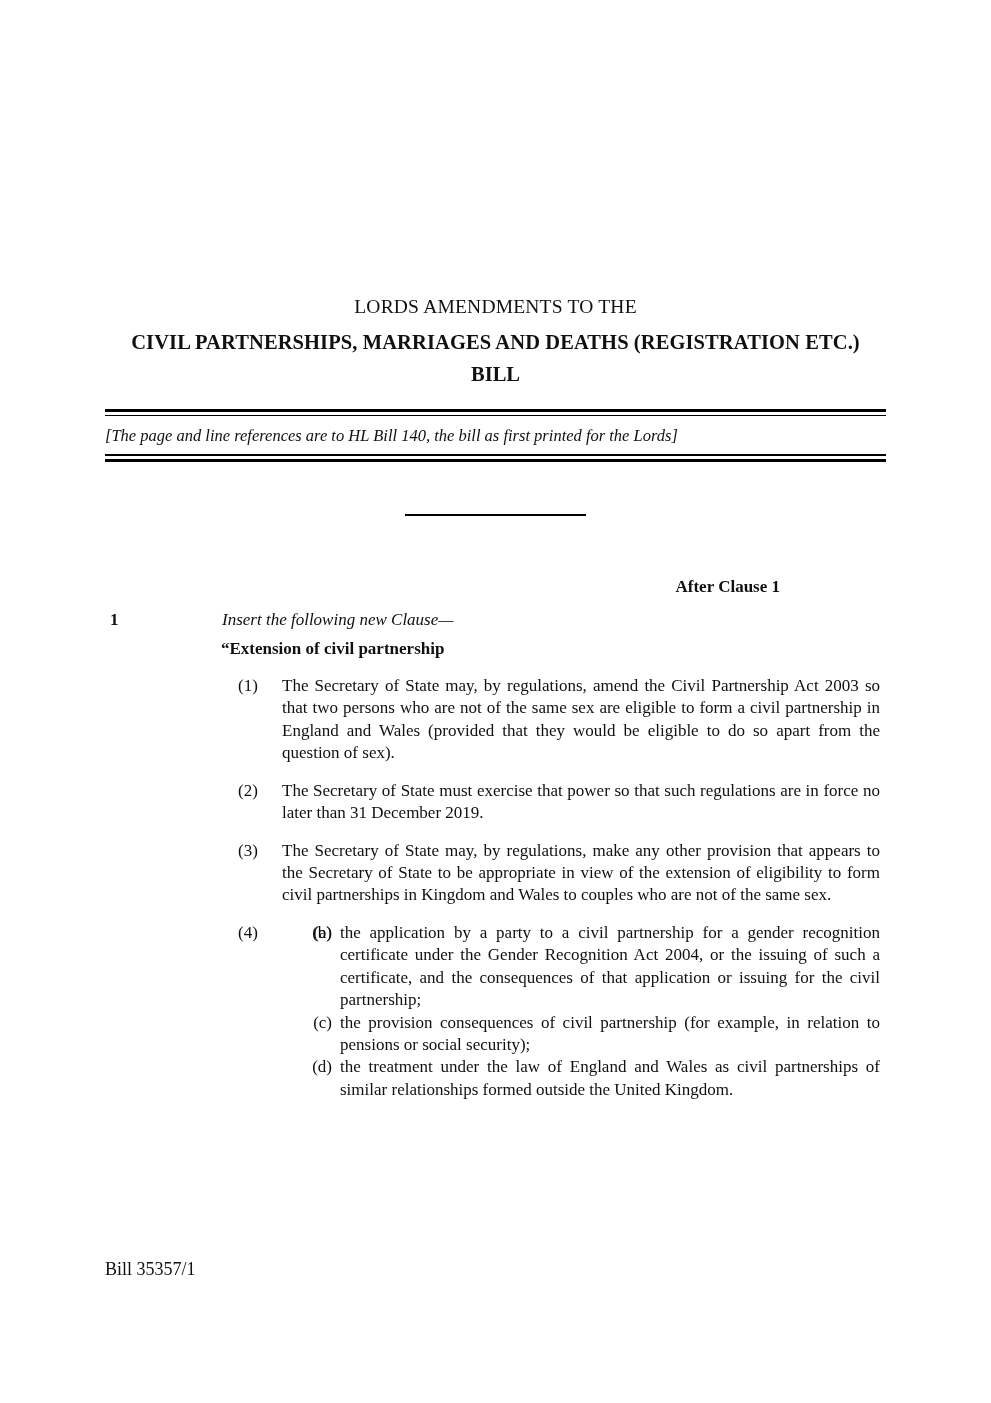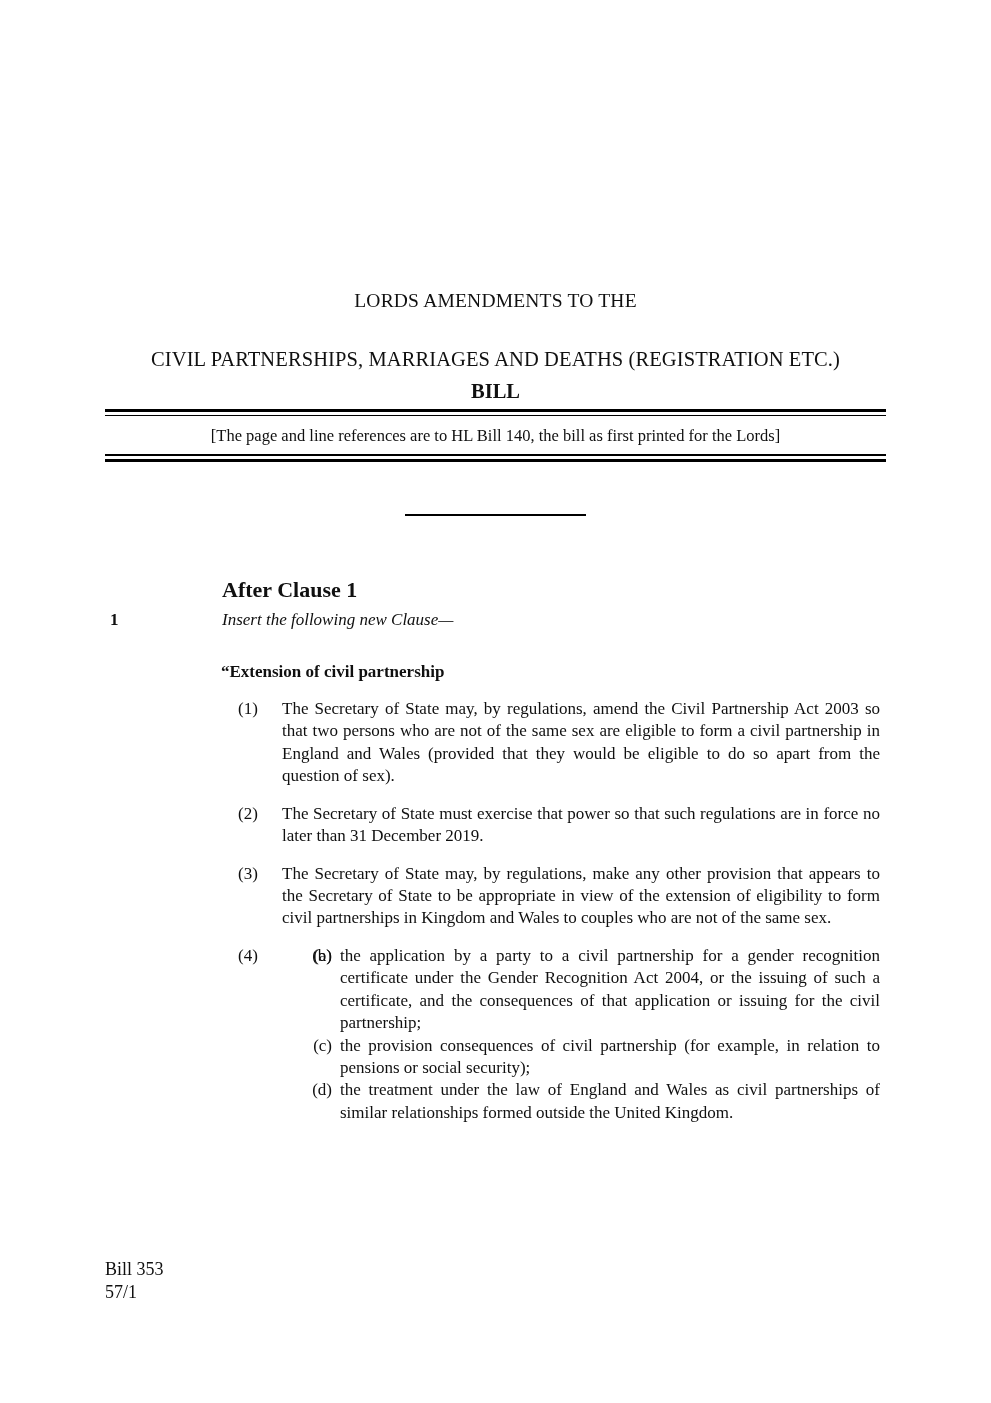--- a/index.html
+++ b/index.html
@@ -24,7 +24,7 @@
   .title-block {
     position: absolute;
     left: 105px;
-    top: 288px;
+    top: 294px;
     width: 781px;
     text-align: center;
   }

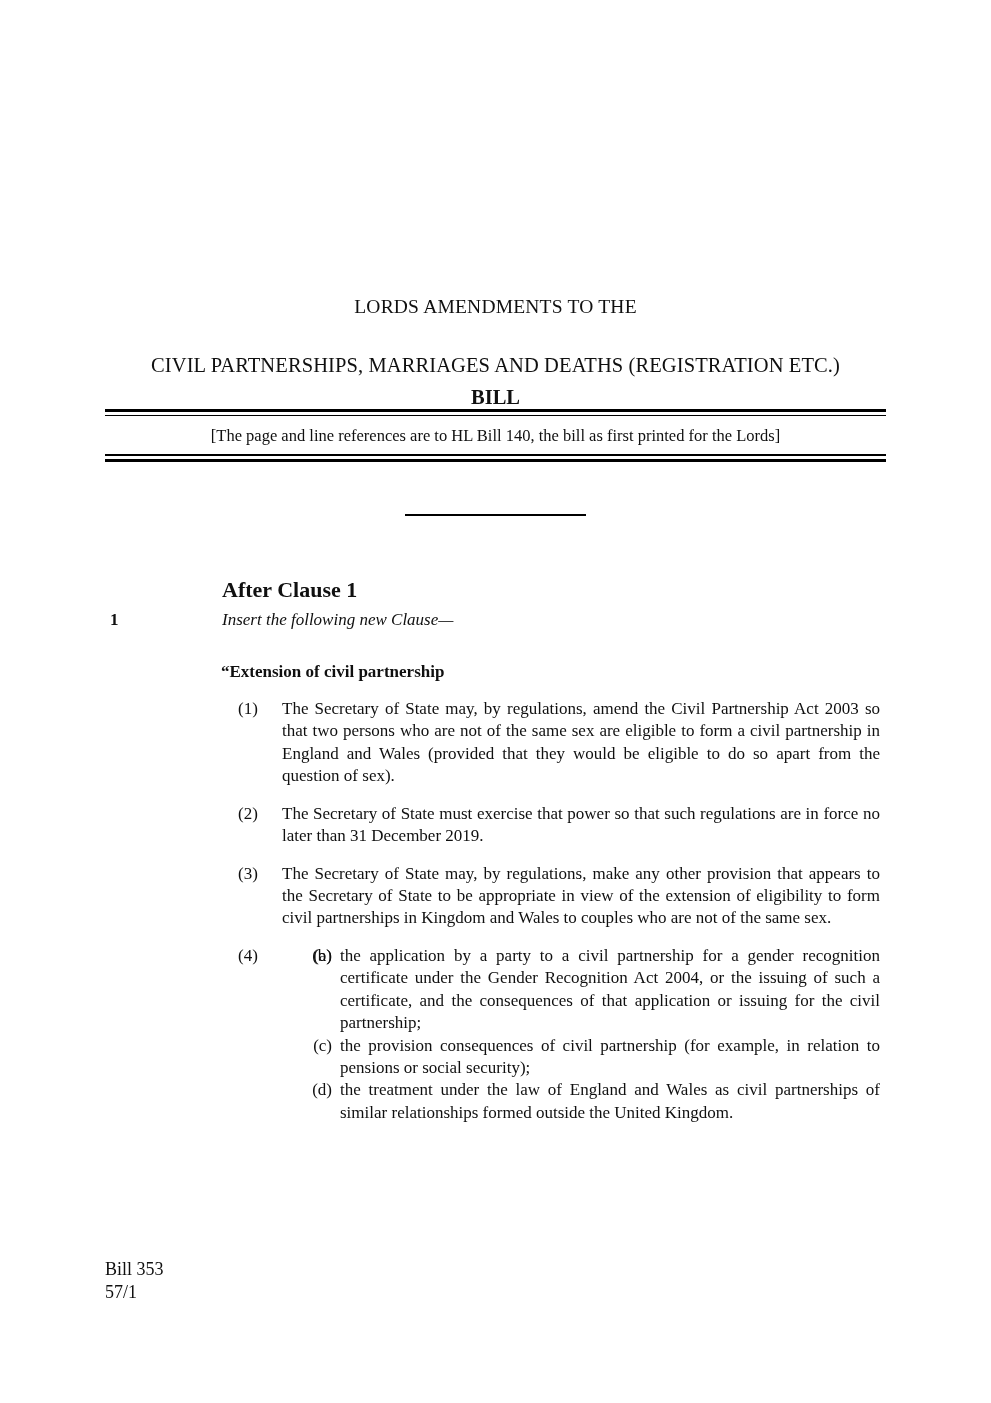--- a/index.html
+++ b/index.html
@@ -36,10 +36,10 @@
   }
   .title-line-2 {
     font-size: 20.5px;
-    font-weight: normal;
+    font-weight: bold;
     letter-spacing: 0.1px;
     line-height: 1.35;
-    margin-top: 32px;
+    margin-top: 9px;
     white-space: nowrap;
   }
   .title-line-3 {

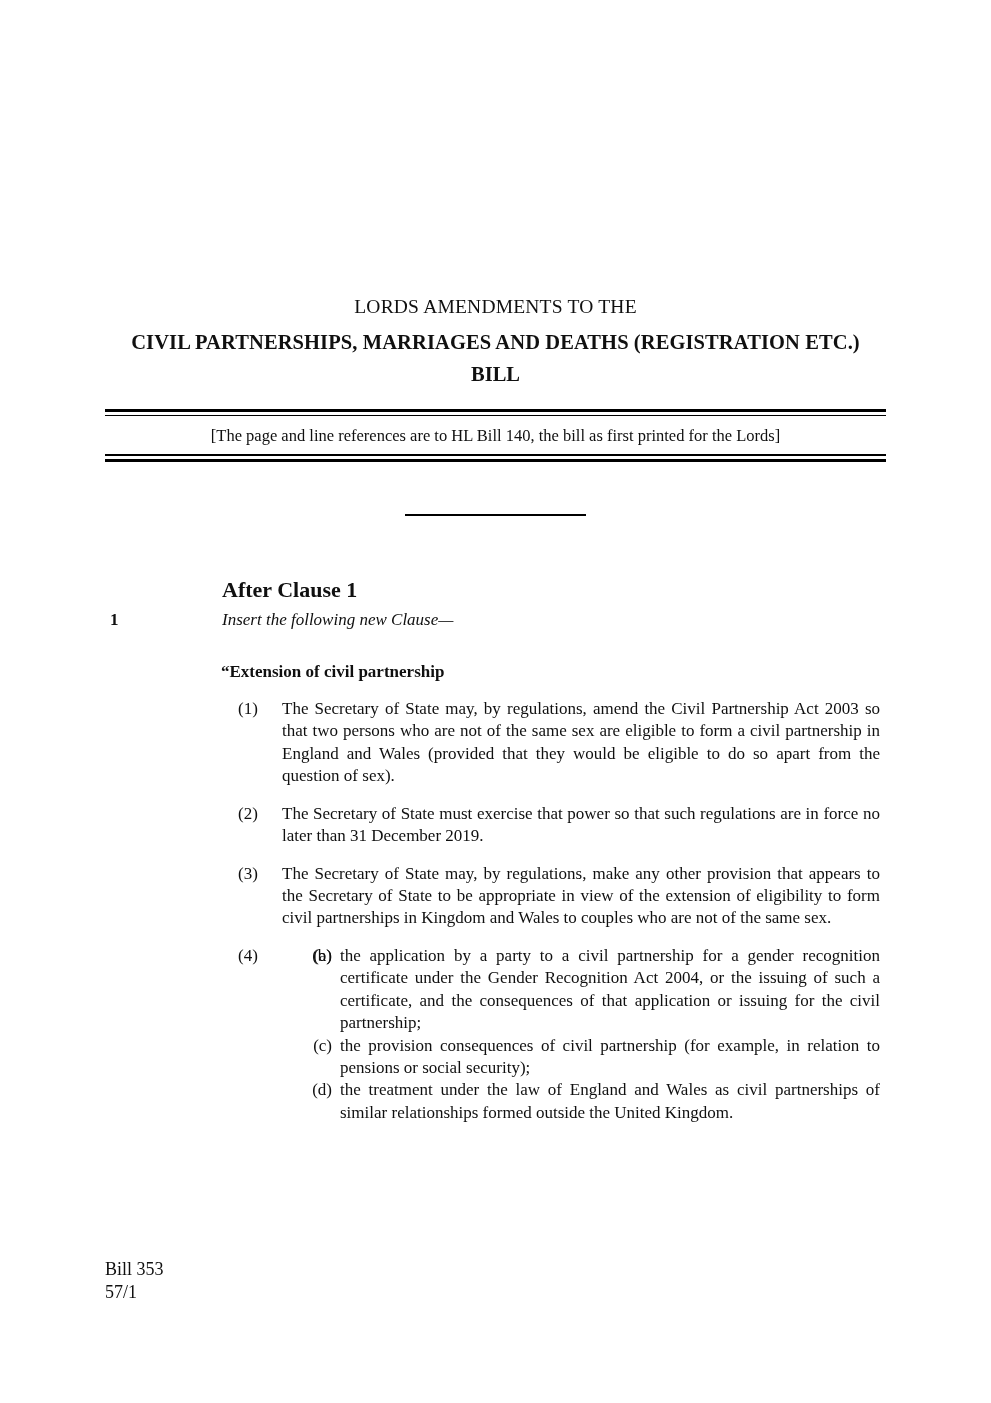--- a/index.html
+++ b/index.html
@@ -68,8 +68,8 @@
   .rule-gap-bottom { height: 3px; }
 
   .note-text {
+    font-style: italic;
     font-size: 16.5px;
-    text-align: center;
     padding: 9px 0 8px 0;
     line-height: 1.3;
     white-space: nowrap;

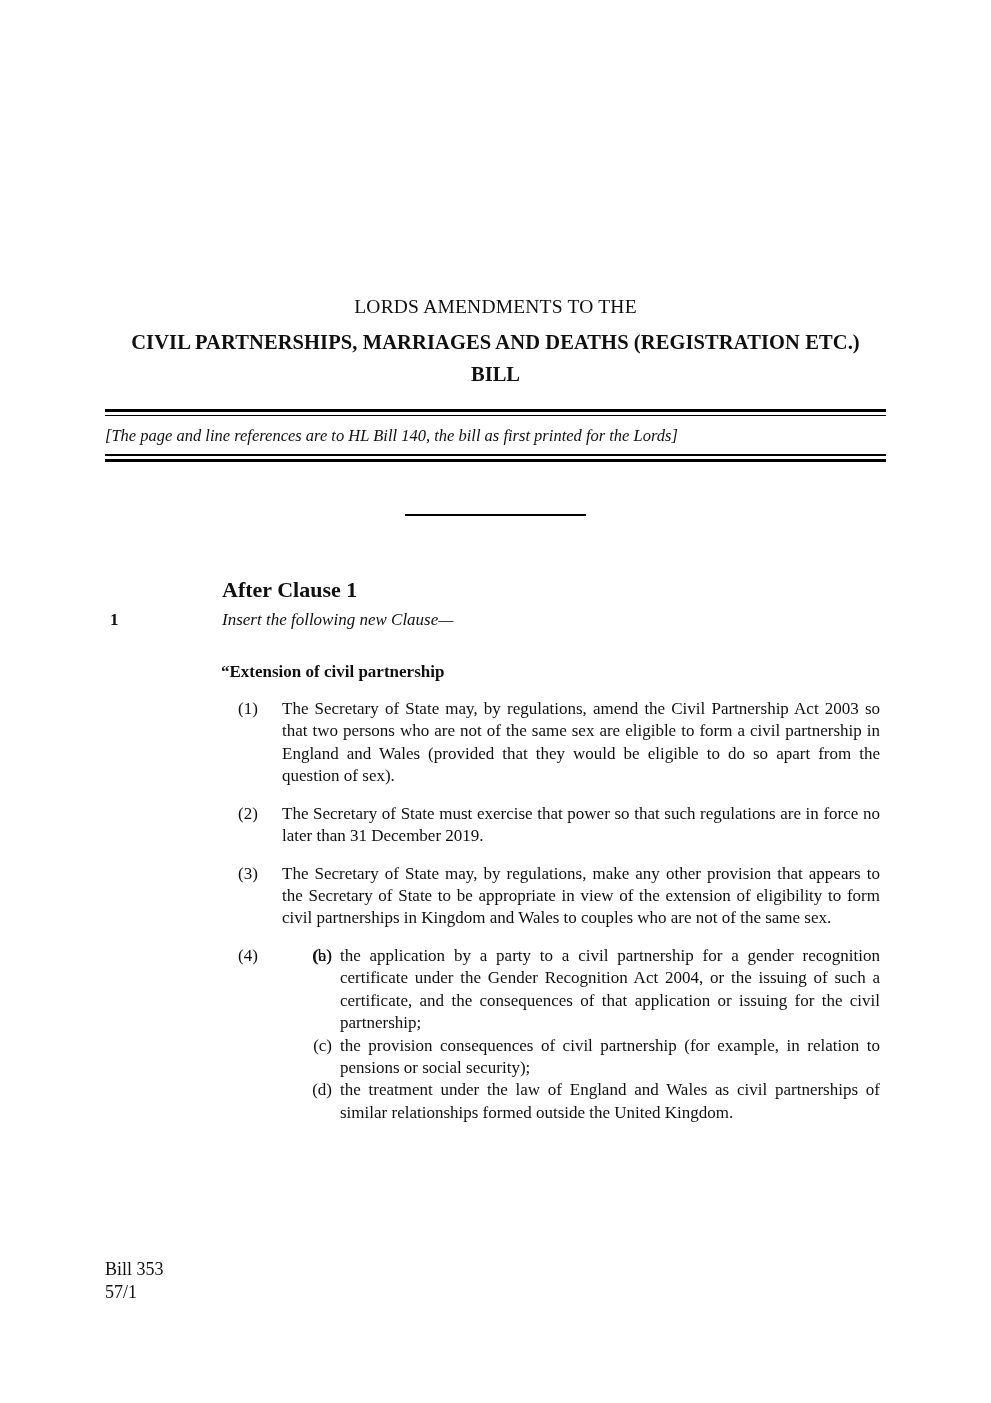--- a/index.html
+++ b/index.html
@@ -91,8 +91,8 @@
     left: 222px;
     top: 576px;
     width: 558px;
-    text-align: left;
-    font-size: 22px;
+    text-align: right;
+    font-size: 17px;
     font-weight: bold;
     line-height: 1.3;
   }

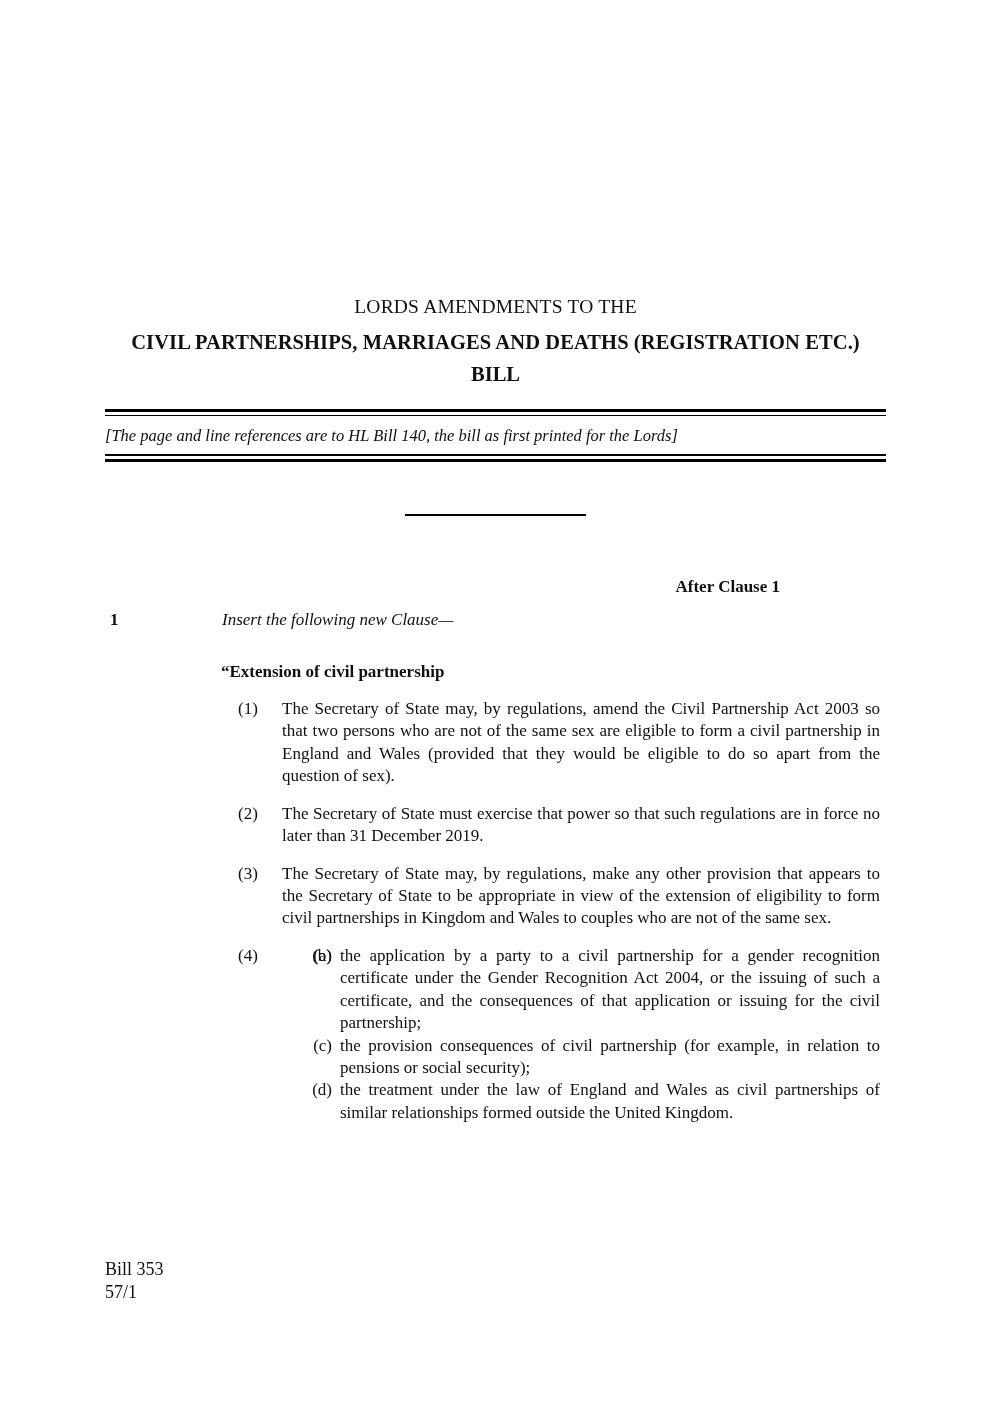--- a/index.html
+++ b/index.html
@@ -125,7 +125,7 @@
     font-size: 17px;
     font-weight: bold;
     line-height: 1.35;
-    margin-top: 29px;
+    margin-top: 6px;
     margin-left: -1px;
   }
 

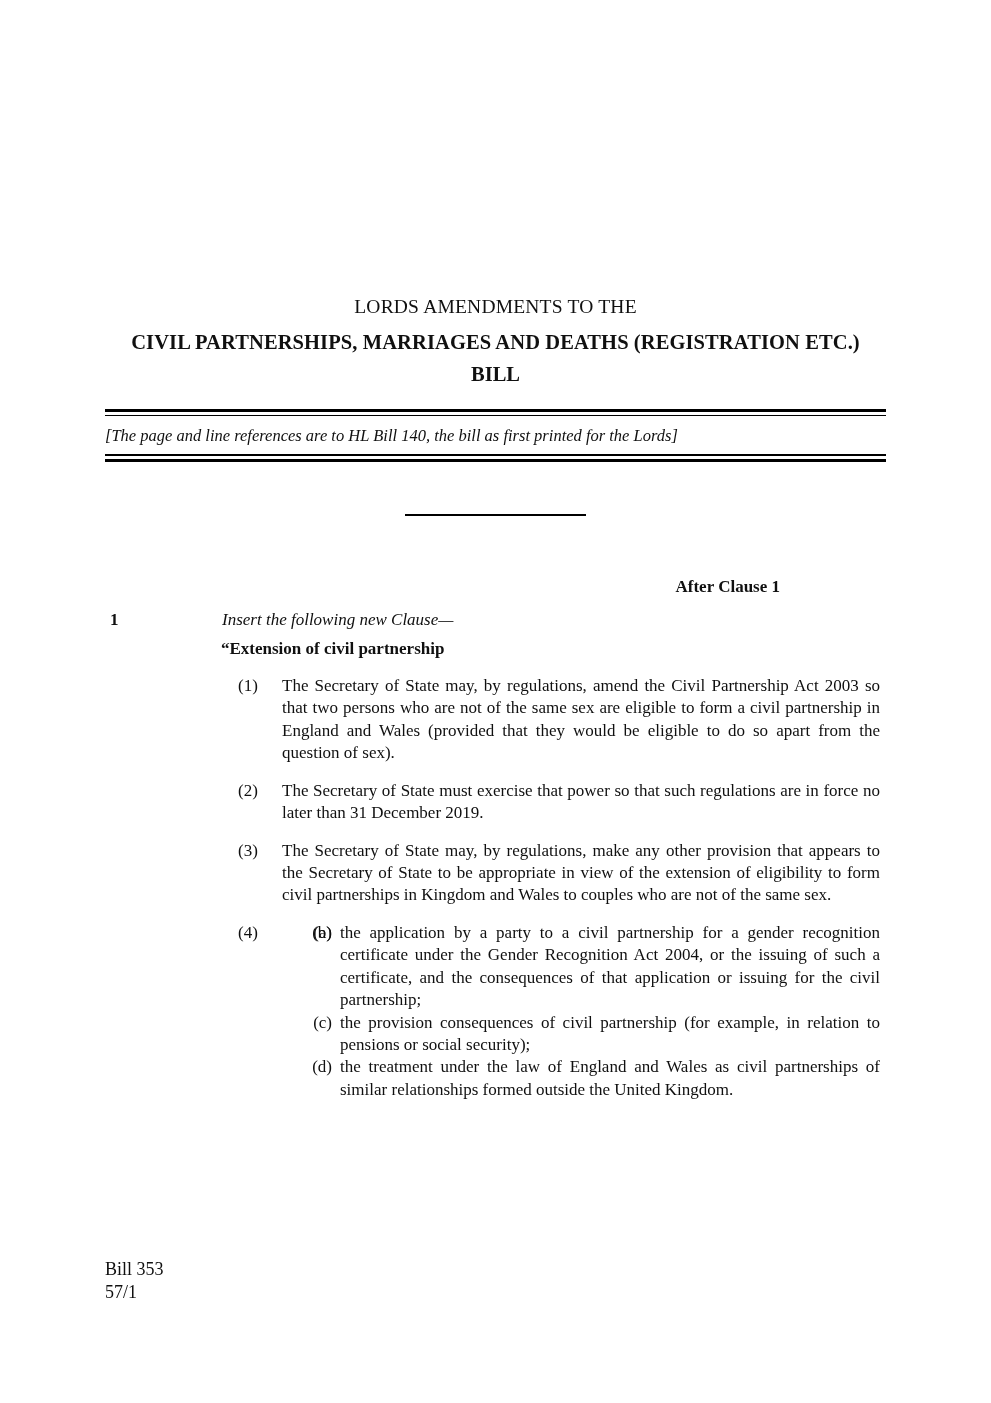--- a/index.html
+++ b/index.html
@@ -187,7 +187,6 @@
     align-items: baseline;
     font-size: 18px;
     line-height: 1.3;
-    flex-direction: column;
   }
 </style>
 </head>

